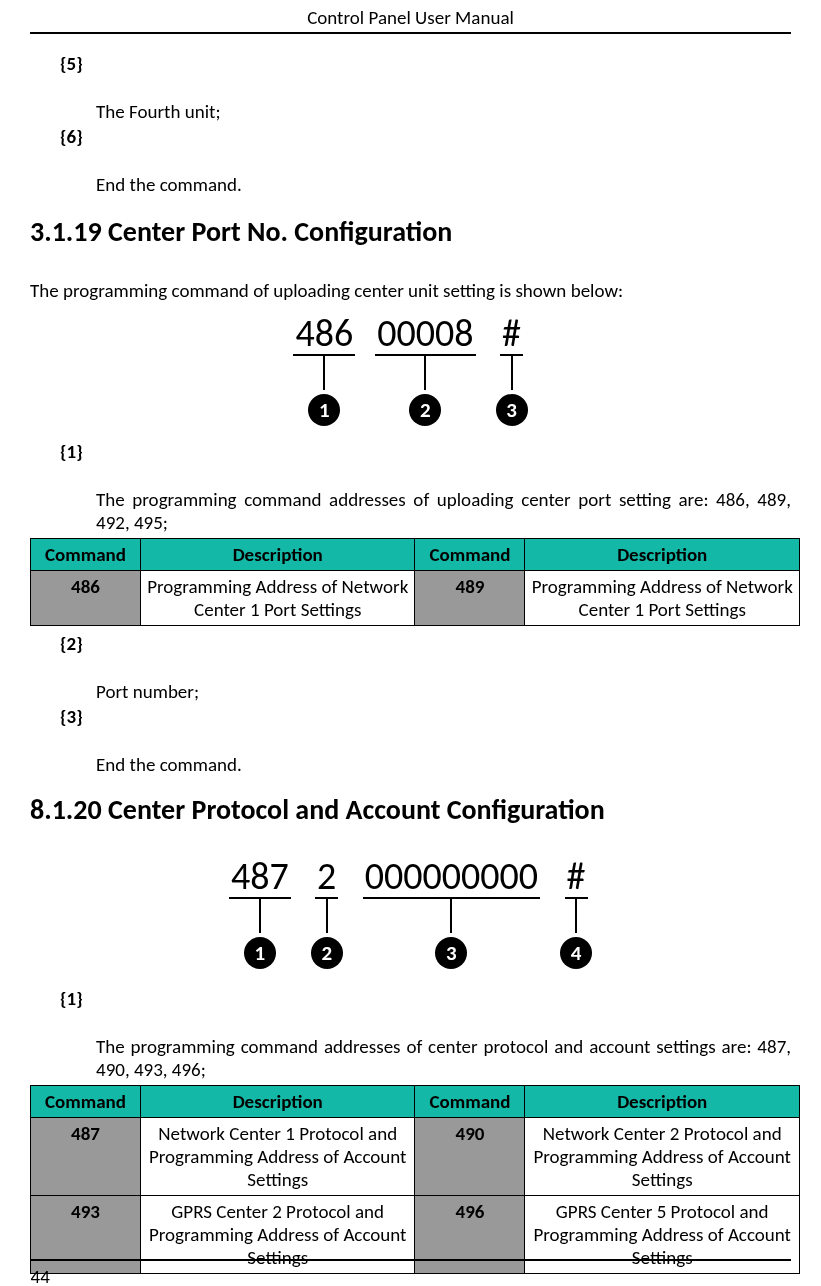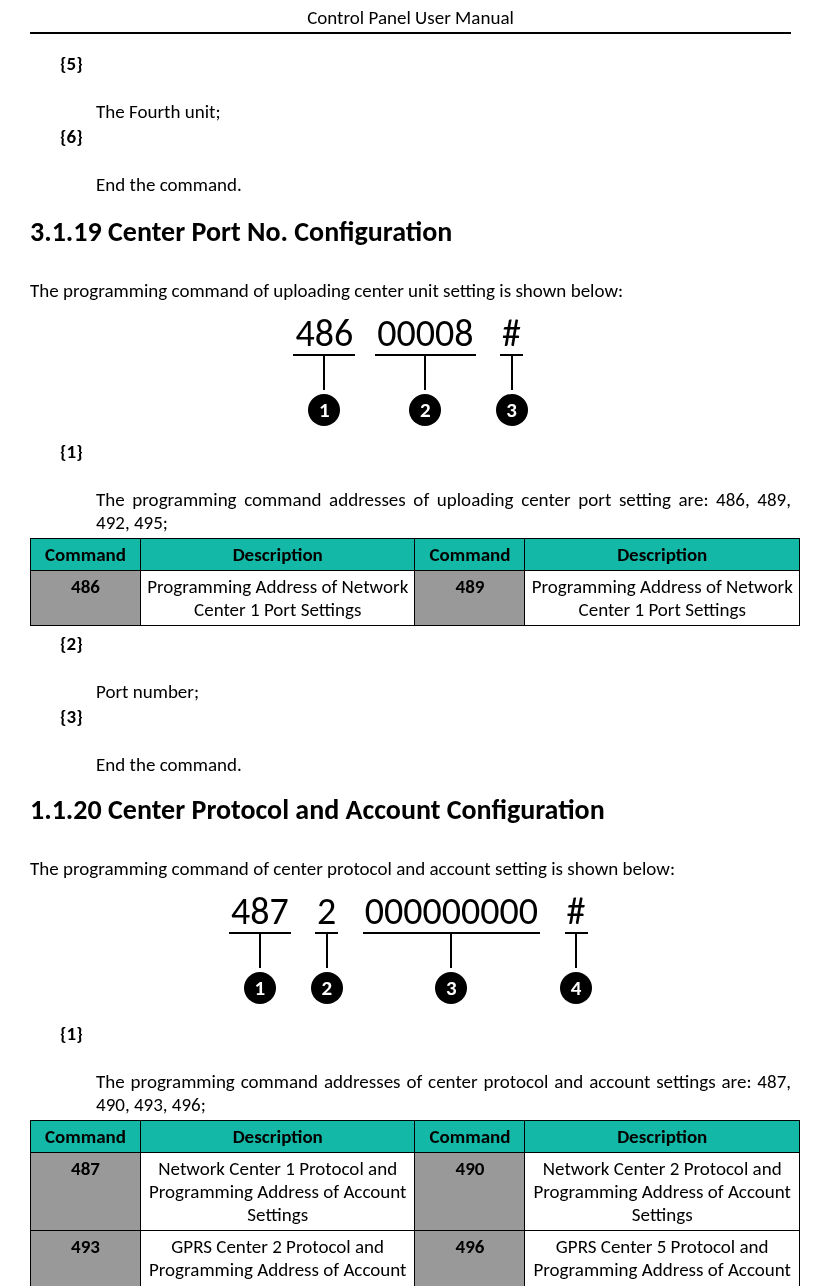--- a/index.html
+++ b/index.html
@@ -182,7 +182,7 @@
     </div>
   </div>
 
-  <h2>1.1.20 Center Protocol and Account Configuration</h2>
+  <h2>8.1.20 Center Protocol and Account Configuration</h2>
 
   <p class="intro">The programming command of center protocol and account setting is shown below:</p>
 

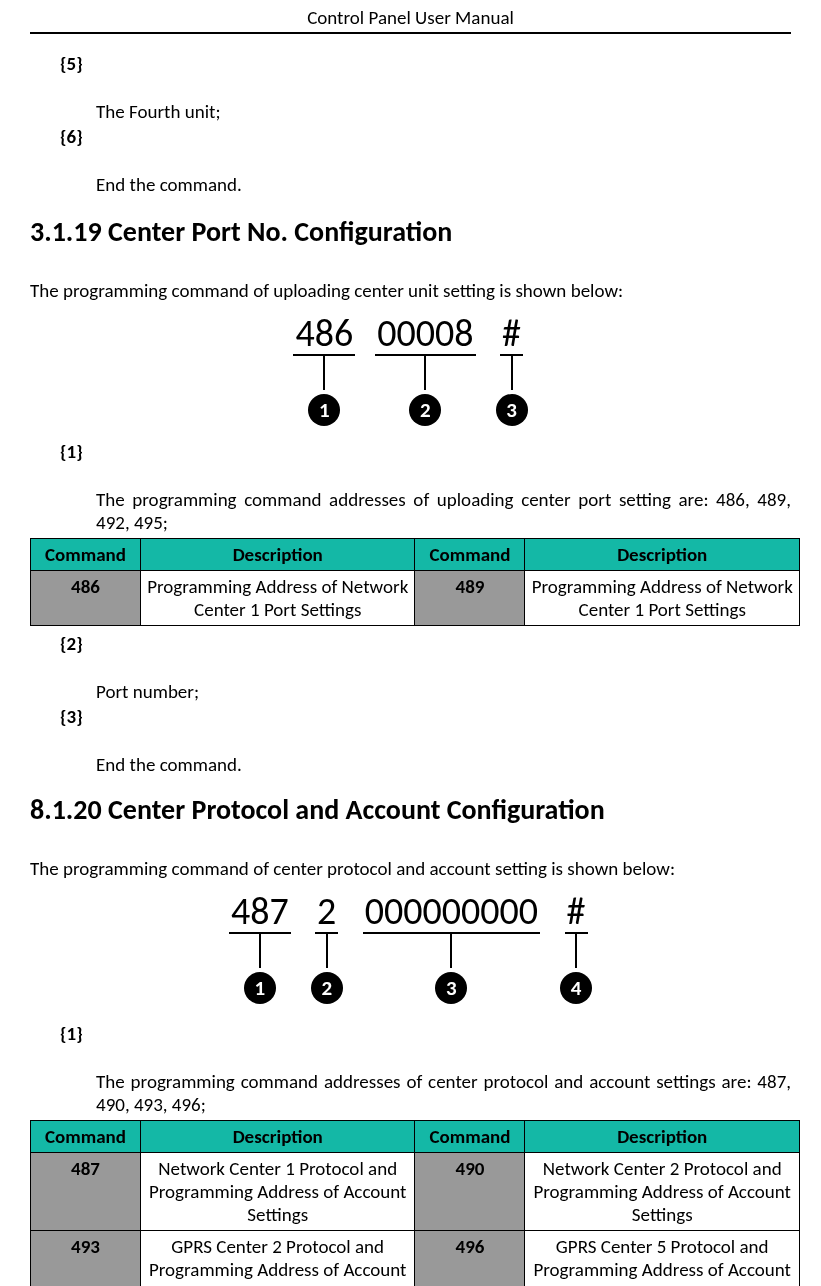--- a/index.html
+++ b/index.html
@@ -184,7 +184,6 @@
 
   <h2>8.1.20 Center Protocol and Account Configuration</h2>
 
-  <p class="intro">The programming command of center protocol and account setting is shown below:</p>
 
   <div class="diagram">
     <div class="diag-row">

